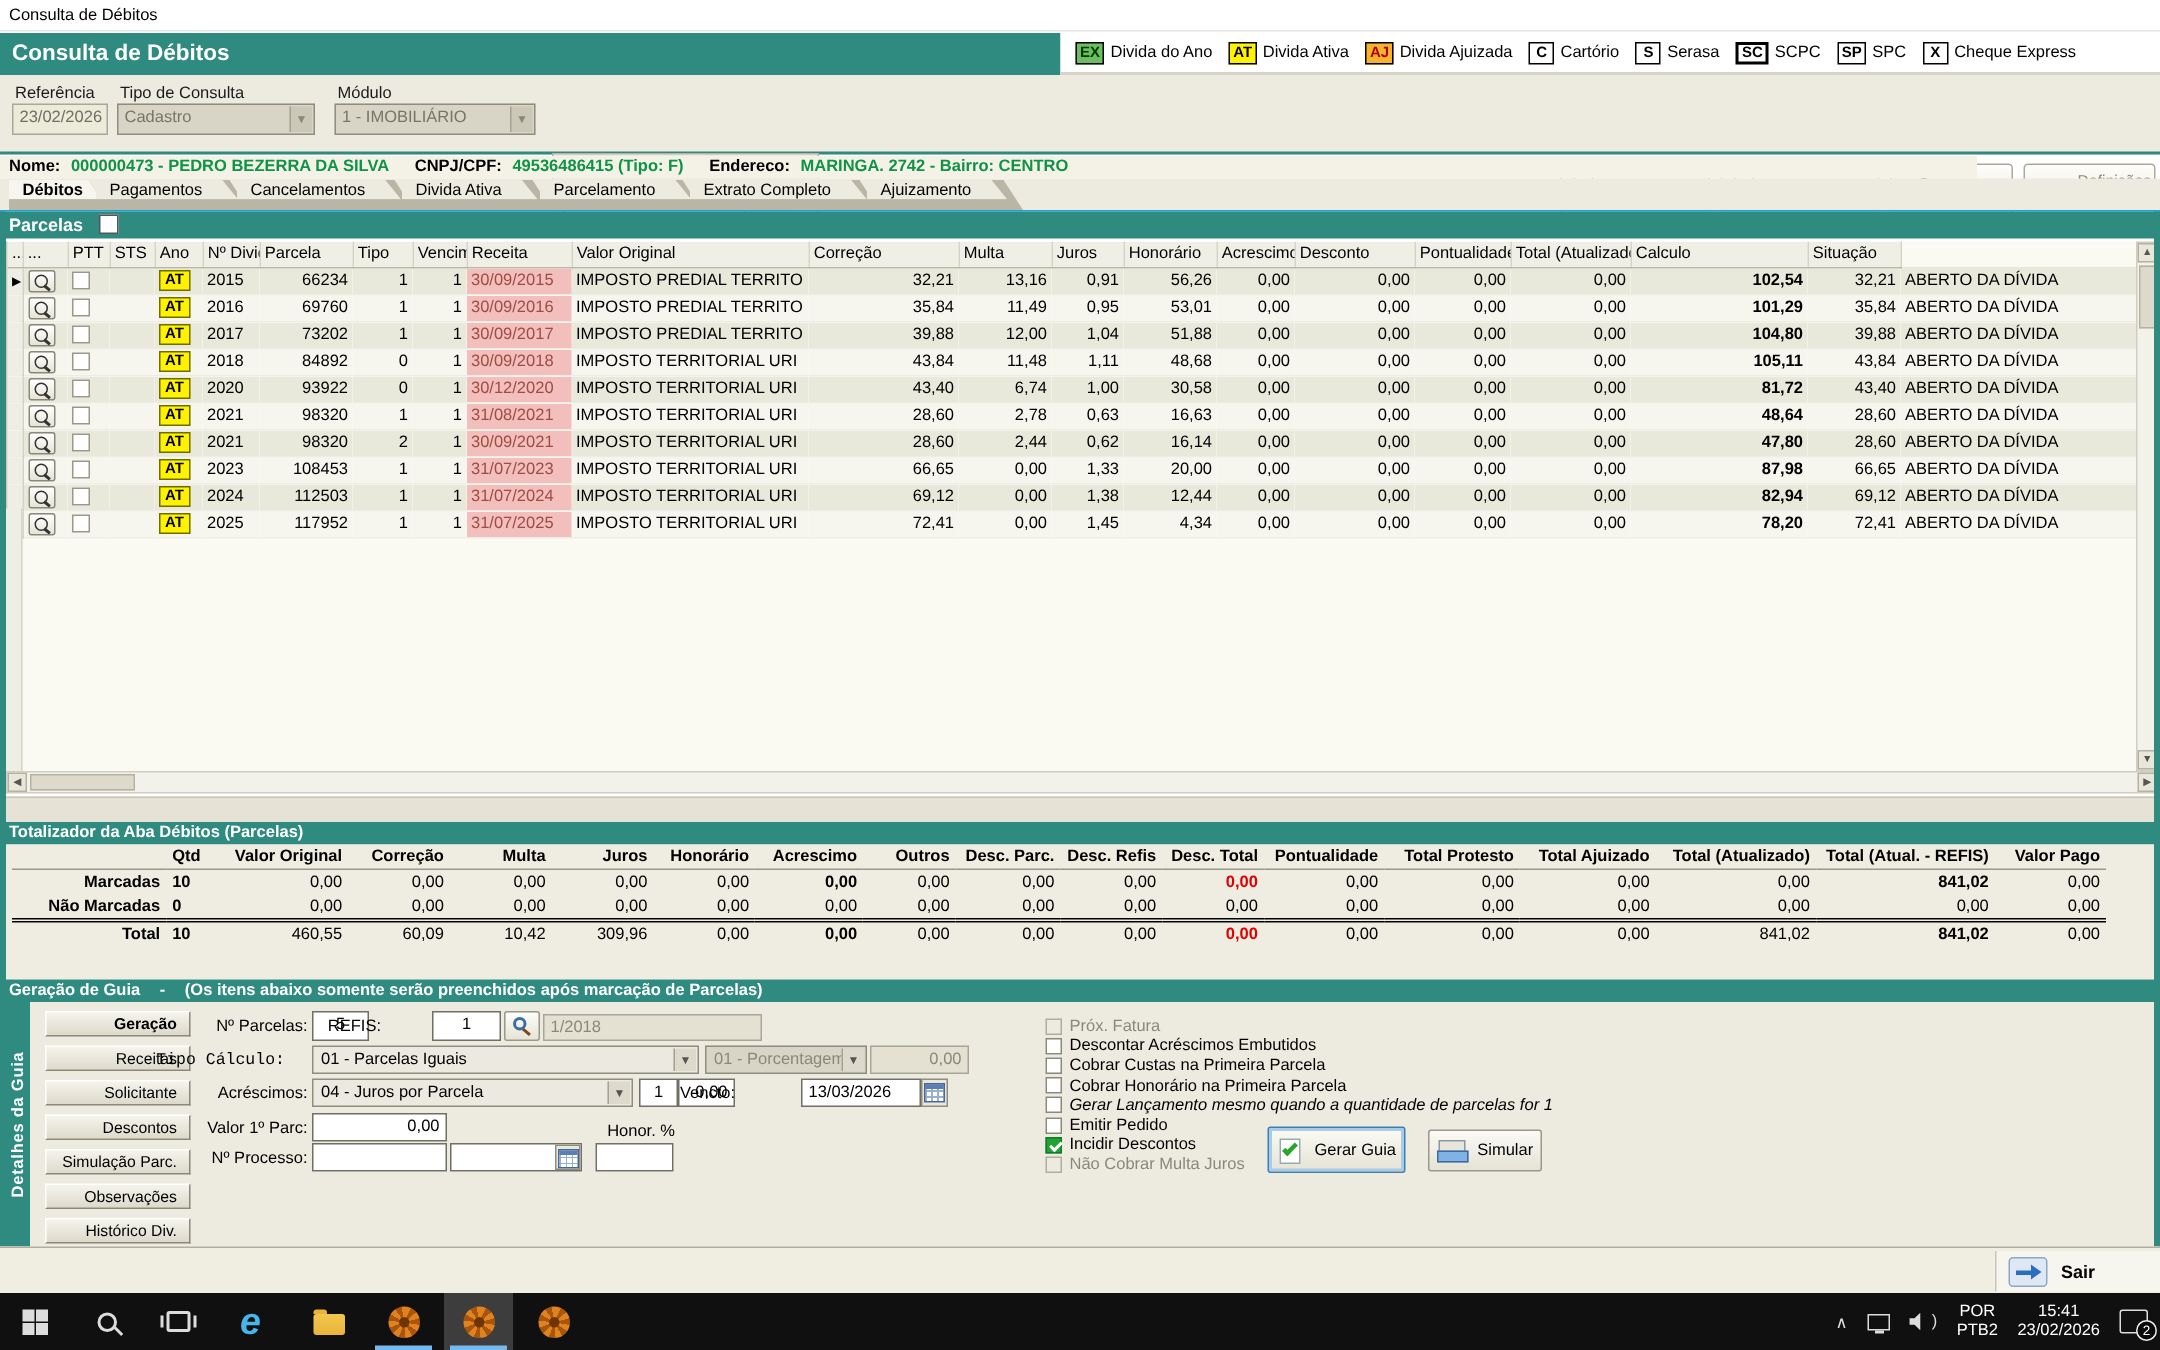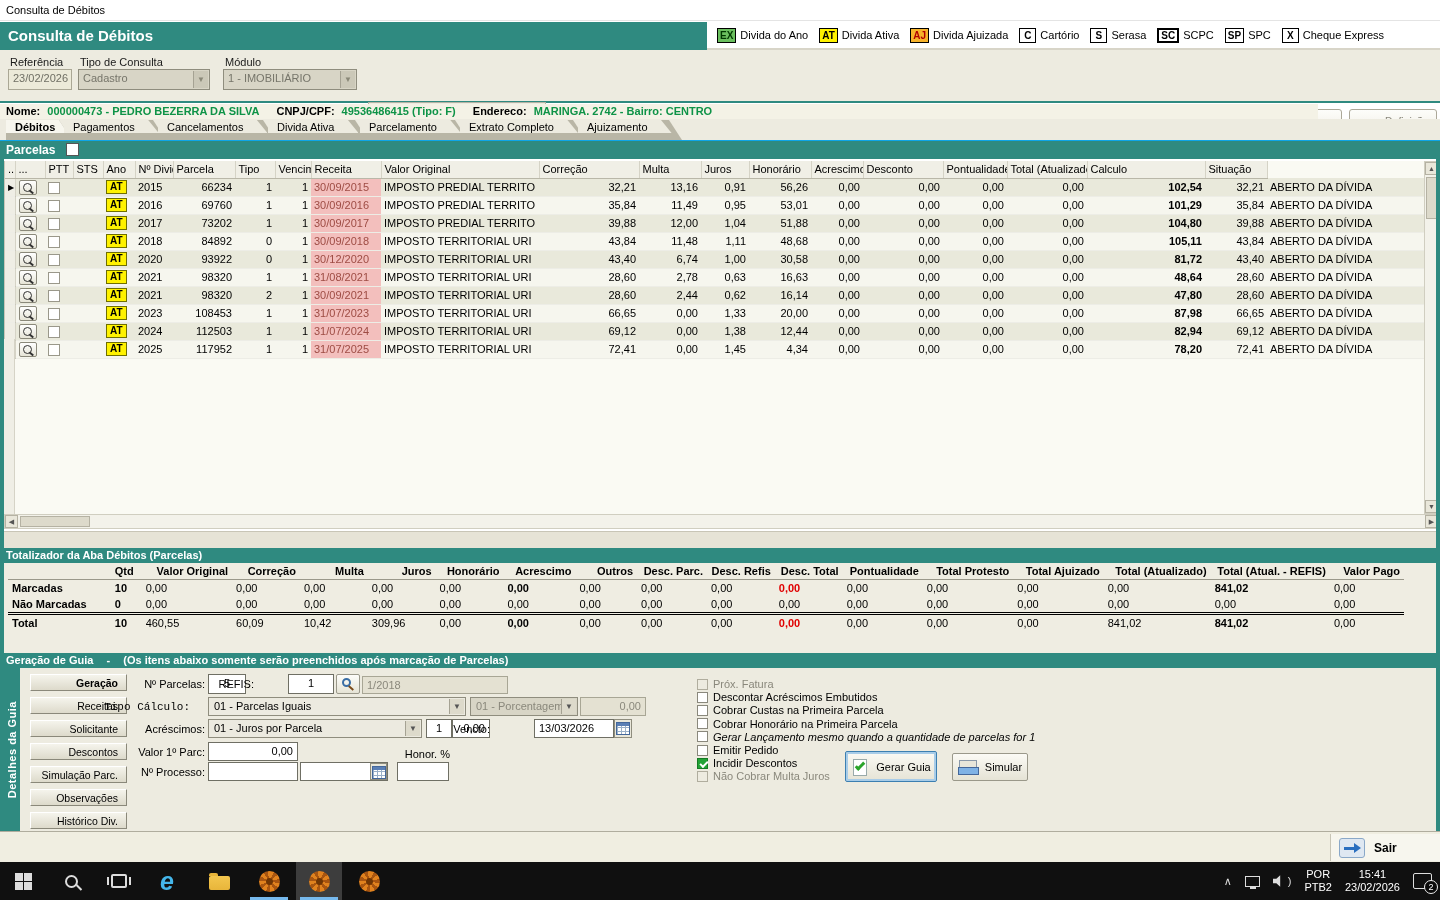--- a/index.html
+++ b/index.html
@@ -90,7 +90,7 @@
   table.tot { border-collapse:collapse; table-layout:fixed; width:1396px; margin-left:8px; }
   table.tot th { font-weight:bold; text-align:right; padding:2px 4px; border-bottom:1px solid #9a988a; white-space:nowrap; overflow:hidden; }
   table.tot th.lft, table.tot td.lft { text-align:left; }
-  table.tot td { padding:2px 4px; white-space:nowrap; overflow:hidden; }
+  table.tot td { padding:2px 4px; text-align:right; white-space:nowrap; overflow:hidden; }
   table.tot td.rowlabel { font-weight:bold; }
   table.tot tr.totalrow td { border-top:3px double #000; }
   .c-red { color:#E00000; font-weight:bold; }

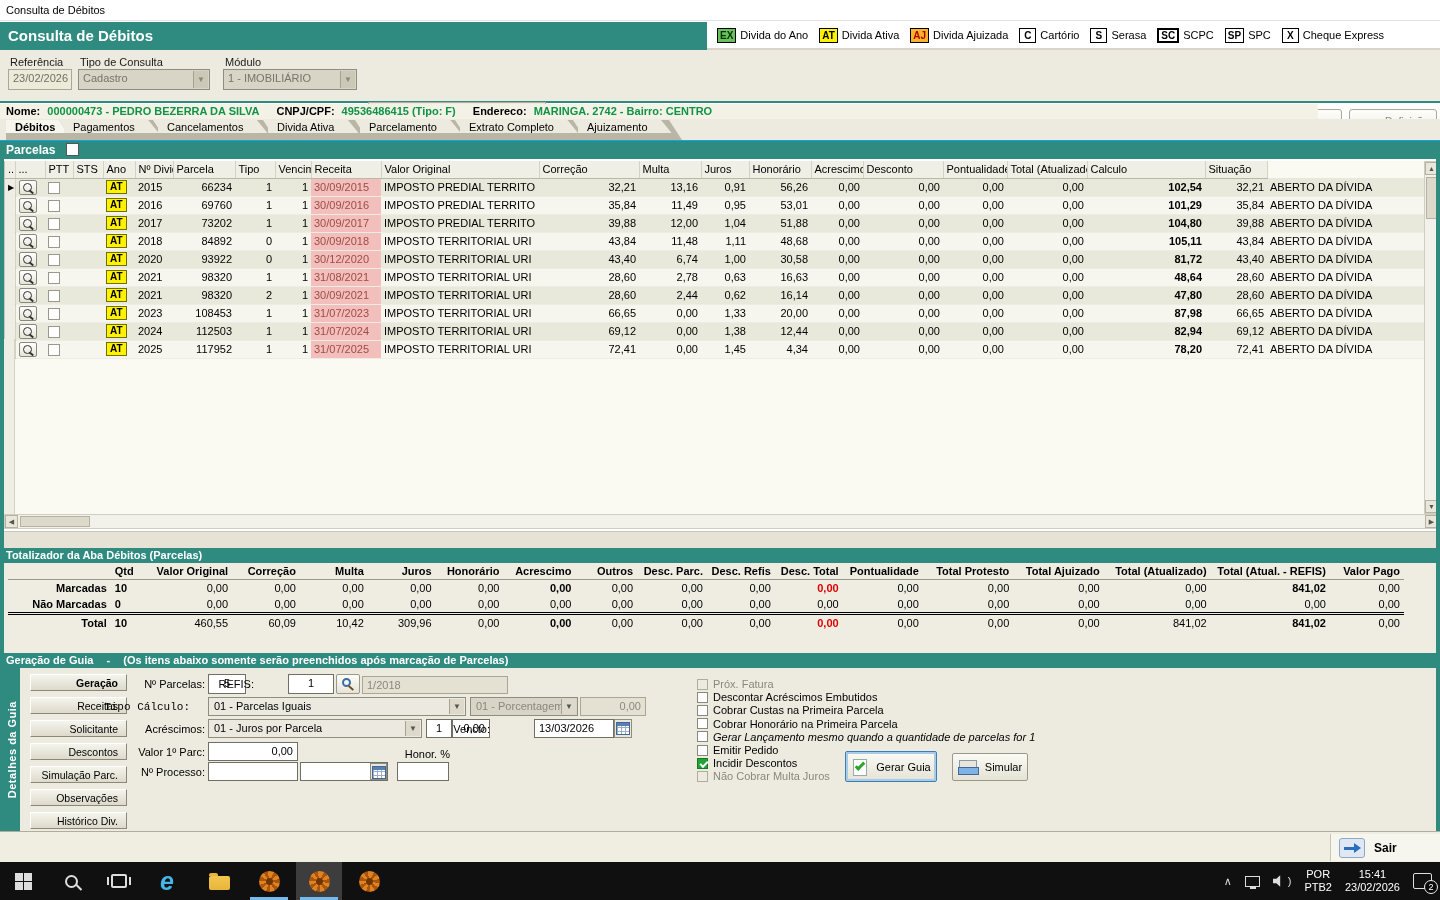--- a/index.html
+++ b/index.html
@@ -748,7 +748,7 @@
 
   <span class="glabel" style="left:105px;top:55px;">Acréscimos:</span>
   <div class="gcombo" style="left:208px;top:51px;width:214px;height:19px;">
-    <span>01 - Juros por Parcela</span><span class="arr">▼</span>
+    <span>04 - Juros por Parcela</span><span class="arr">▼</span>
   </div>
   <div class="ginp ctr" style="left:426px;top:51px;width:26px;height:19px;">1</div>
   <div class="ginp rgt" style="left:452px;top:51px;width:38px;height:19px;">0,00</div>

